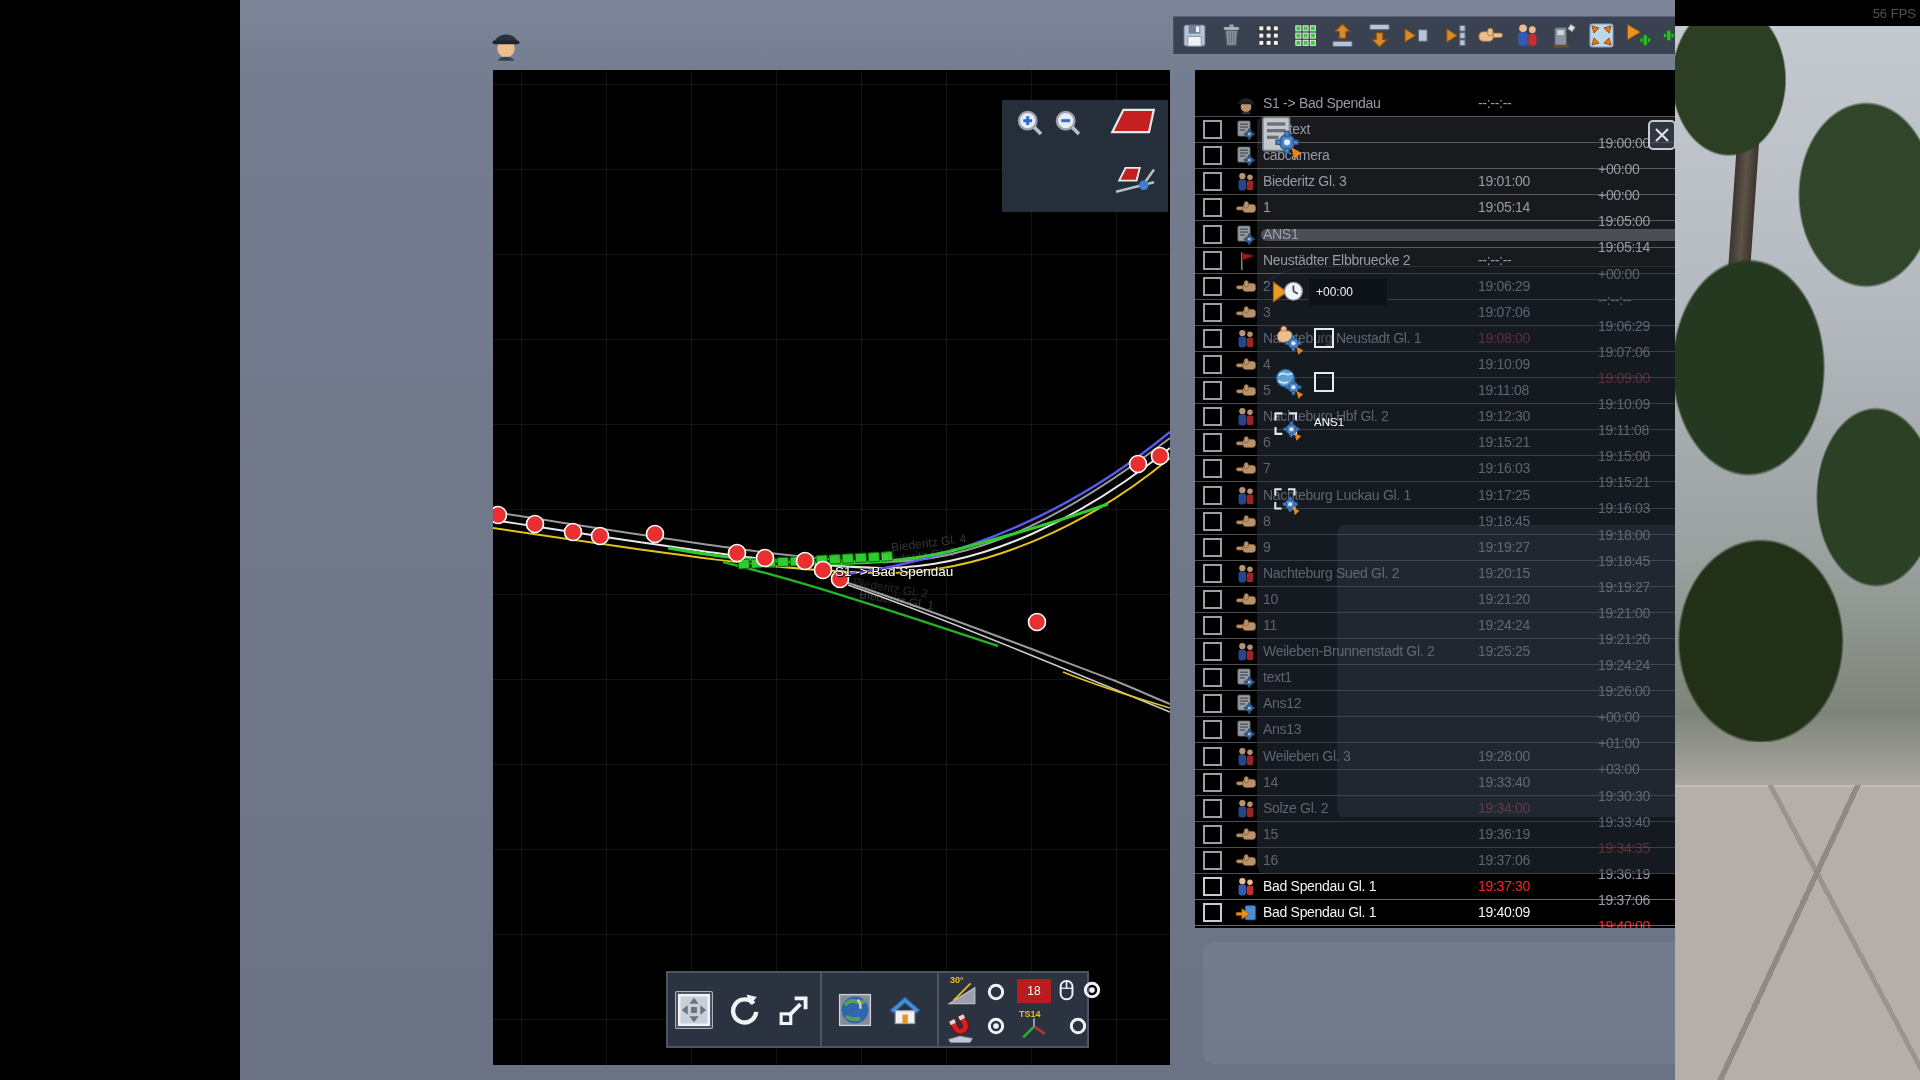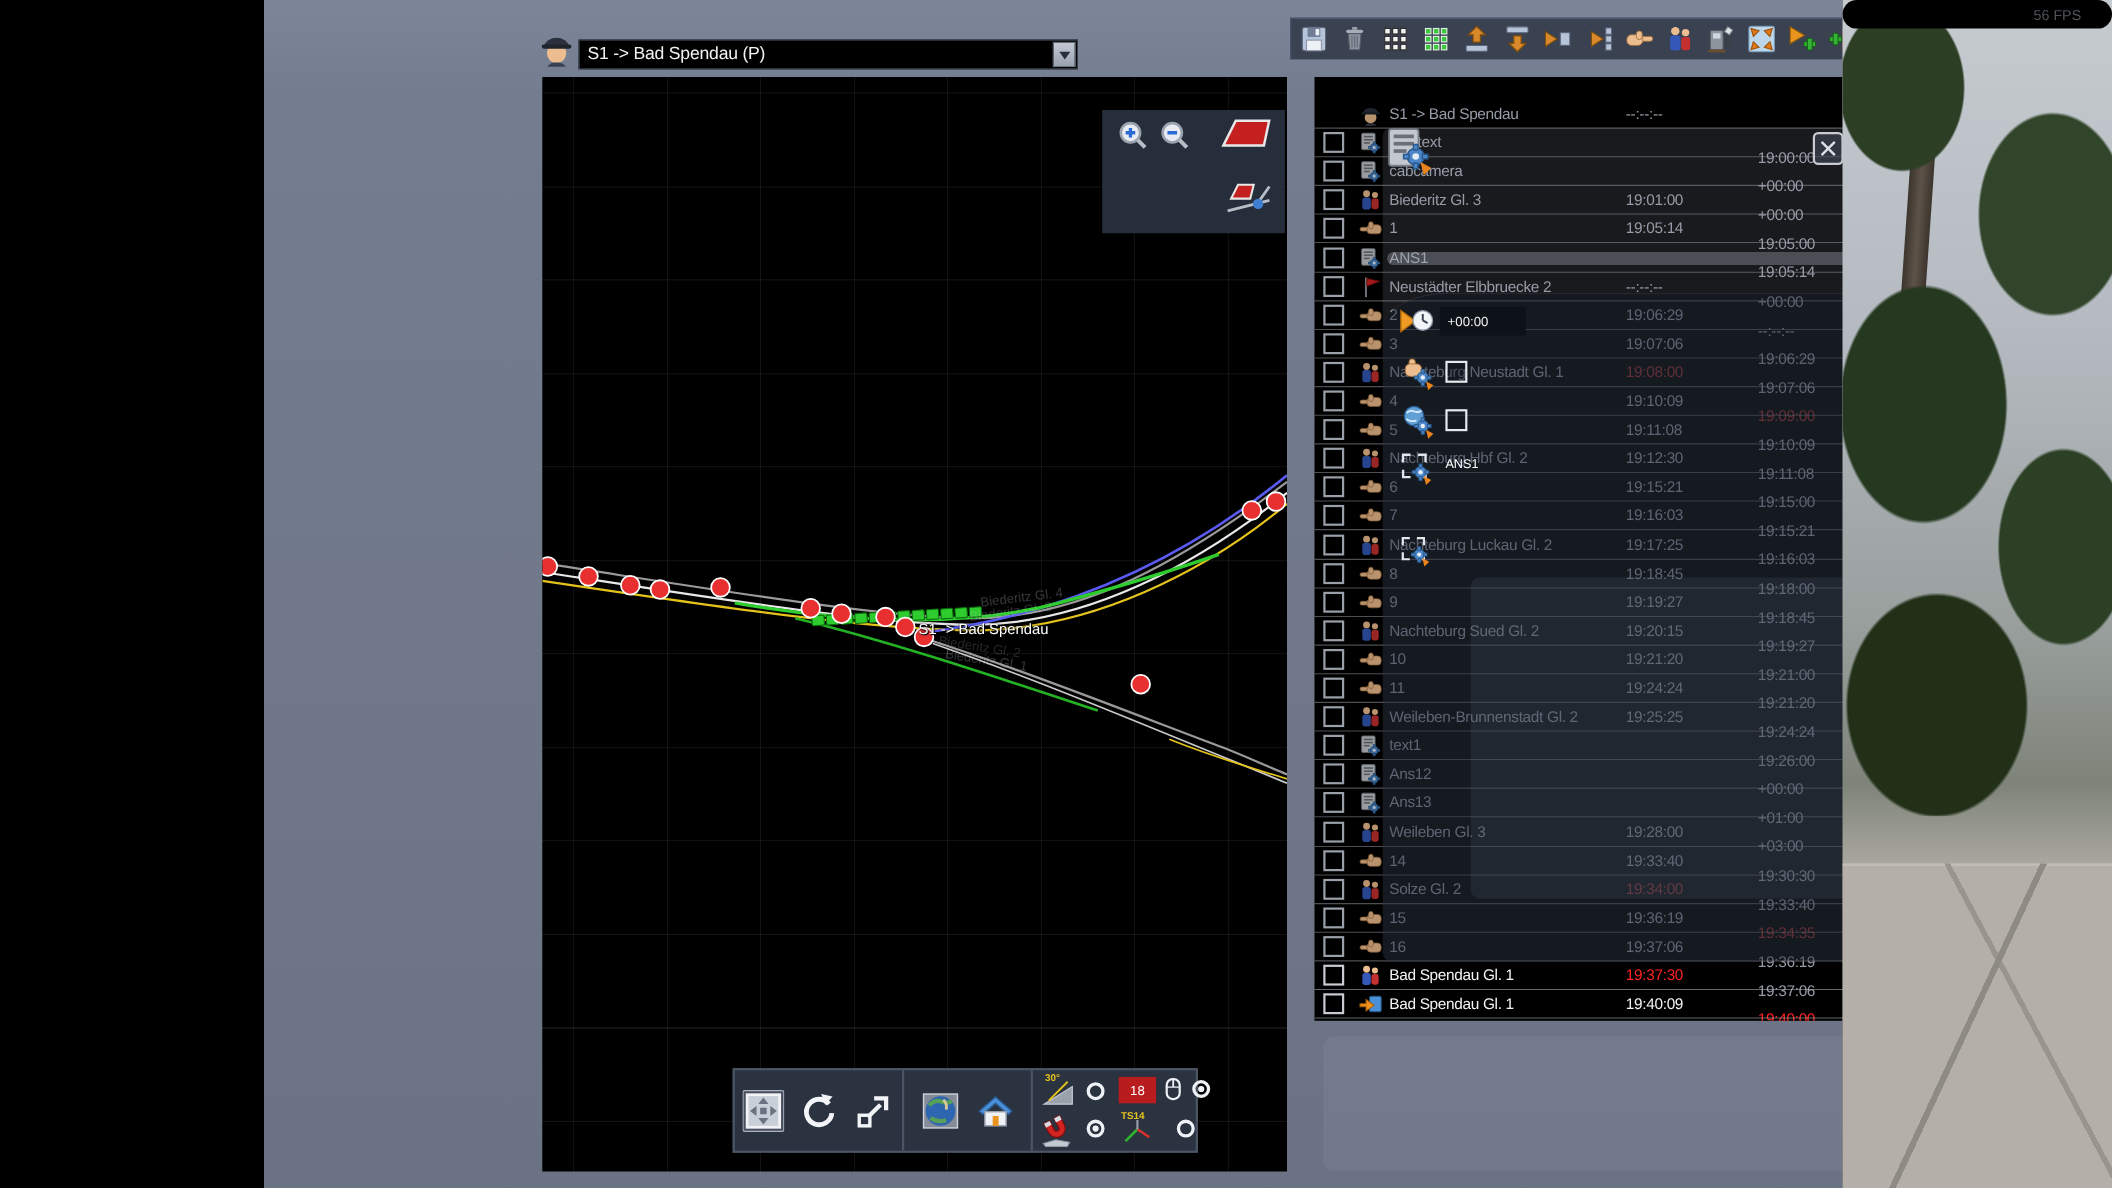--- a/index.html
+++ b/index.html
@@ -151,7 +151,7 @@
               linear-gradient(62deg, transparent 0 62%, #99958e 62% 63.4%, transparent 63.4%),
               linear-gradient(#c2beb7 0 2px, transparent 2px); }
   #g-topbar { position:absolute; left:0; top:0; width:100%; height:26px; background:#000;
-              display:flex; align-items:center; justify-content:flex-end; padding-right:28px;border-radius:13px; }
+              display:flex; align-items:center; justify-content:flex-end; padding-right:4px; }
   #fps { color:#4d5257; font-size:13px; }
 </style>
 </head>

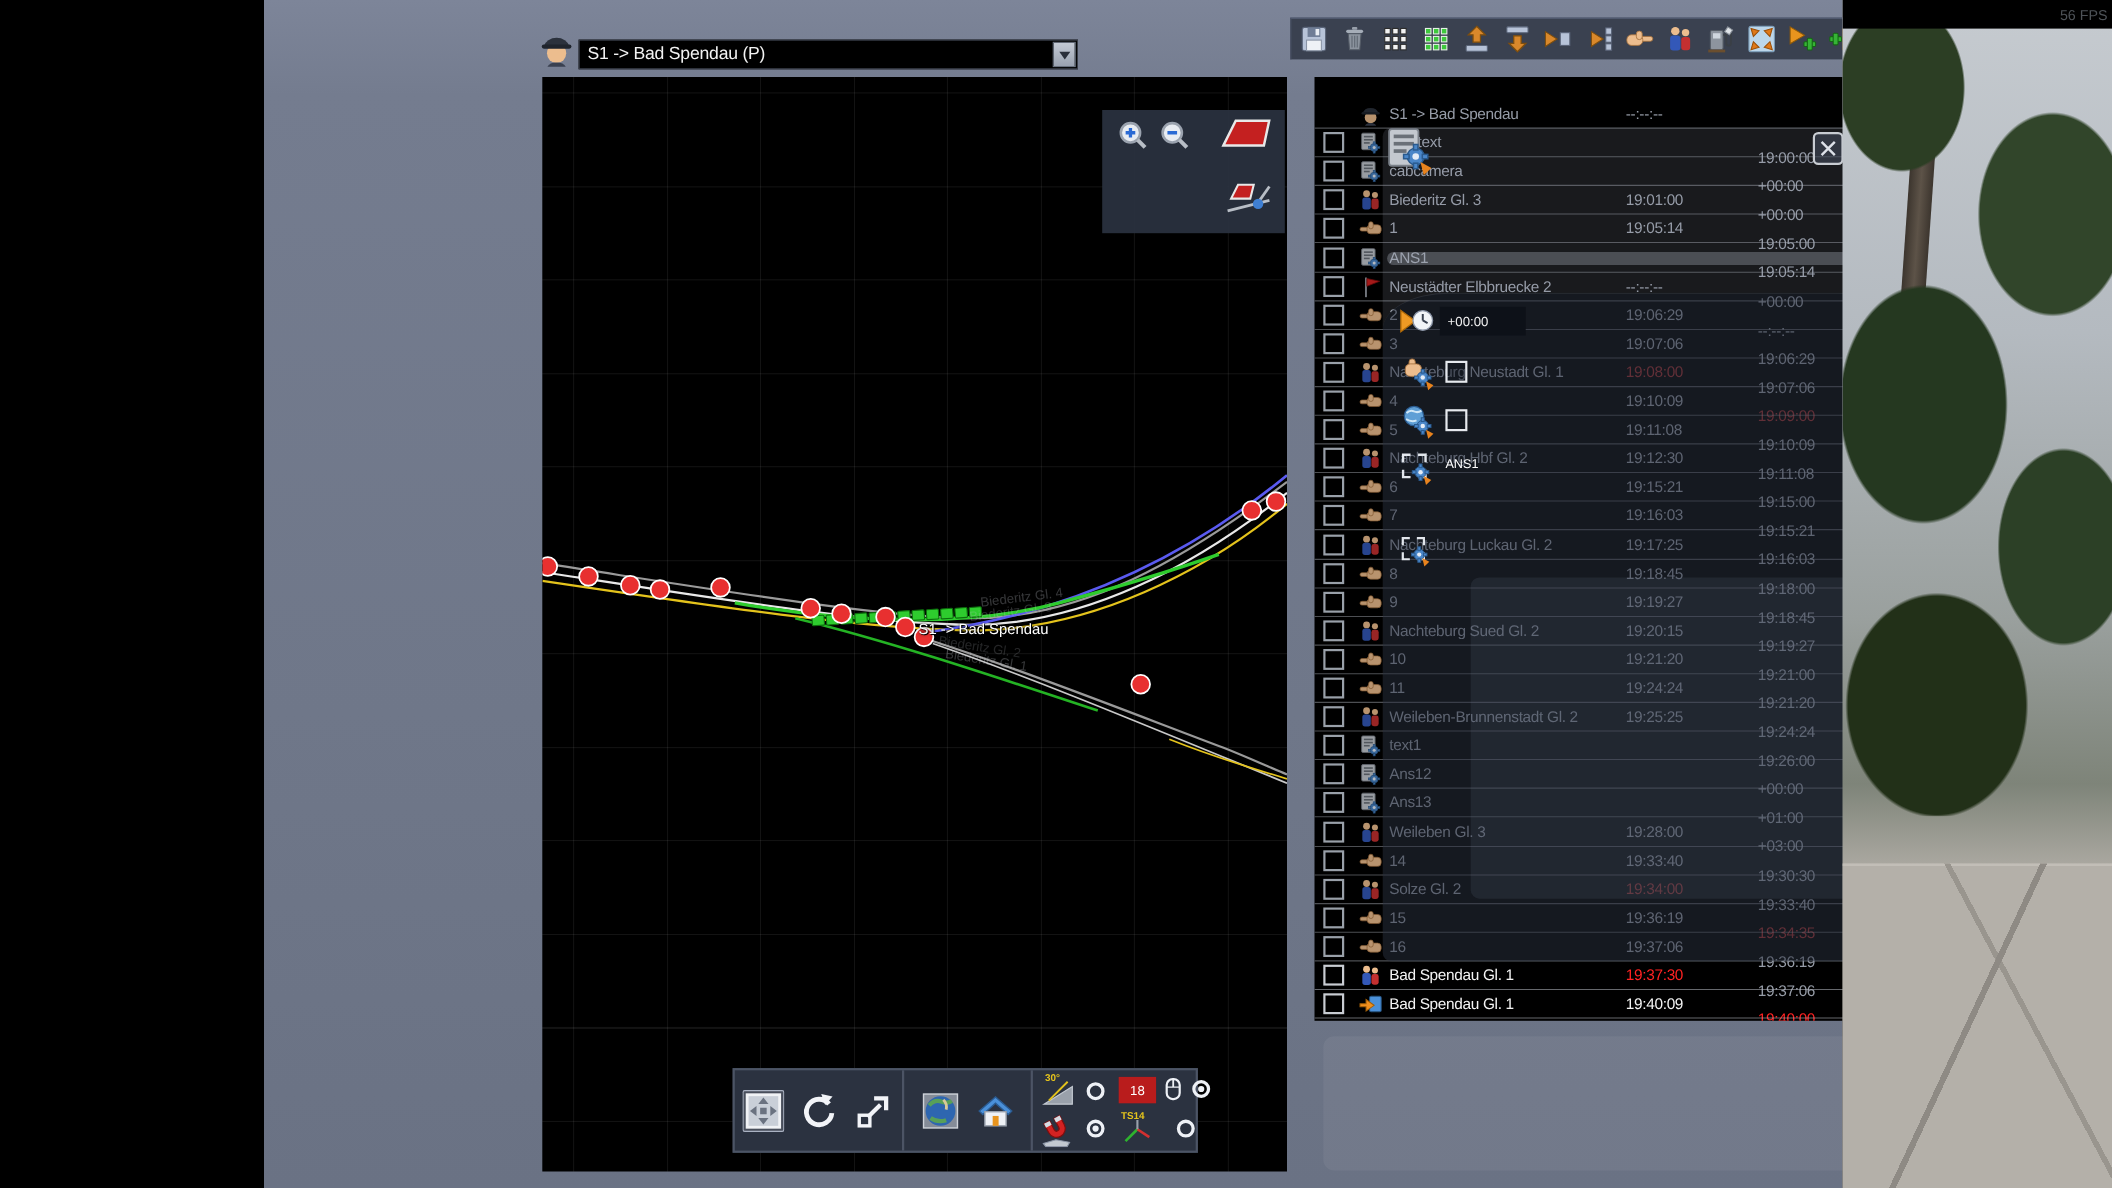--- a/index.html
+++ b/index.html
@@ -168,10 +168,6 @@
           <rect x="3.5" y="11.2" width="21" height="3" rx="1.5" fill="#1f242d"></rect>
         </svg></div>
 
-    <div id="train-combo">
-      <span class="val">S1 -&gt; Bad Spendau (P)</span>
-      <span id="combo-arrow"></span>
-    </div>
 
     <div id="top-toolbar">
         <div class="tbtn">

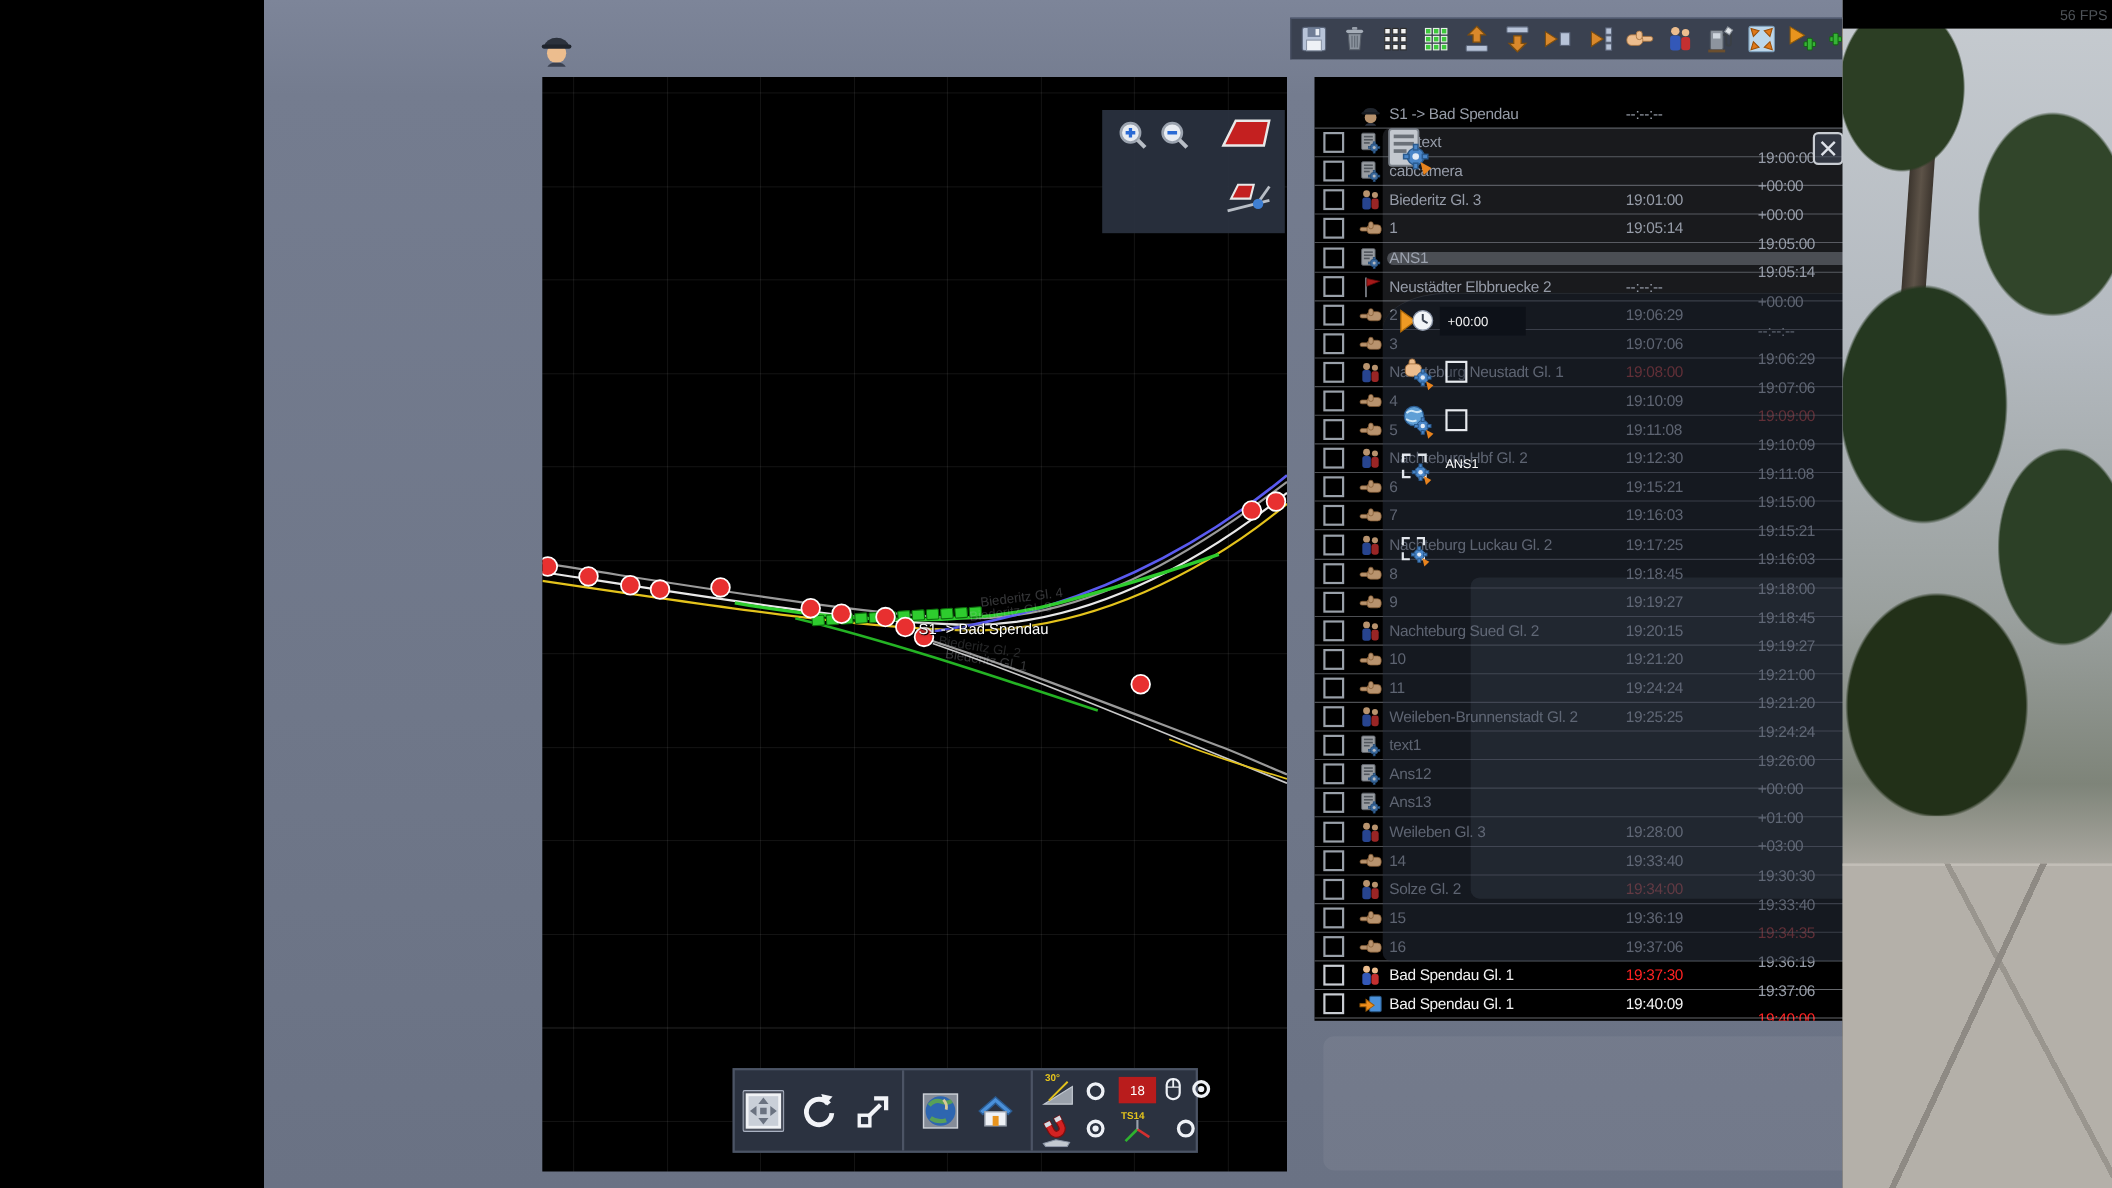--- a/index.html
+++ b/index.html
@@ -757,7 +757,7 @@
                 <circle cx="16.3" cy="6.8" r="3" fill="#ecbd8e"></circle>
                 <rect x="12.8" y="10.4" width="7.2" height="10.6" rx="2.4" fill="#c43030"></rect>
               </svg></span>
-      <span class="nm">Nachteburg Luckau Gl. 2</span>
+      <span class="nm">Nachteburg Luckau Gl. 1</span>
       <span class="ar">19:17:25</span>
       <span class="dp">19:18:00</span>
       <span class="al"><svg viewBox="0 0 24 24" width="100%" height="100%">

